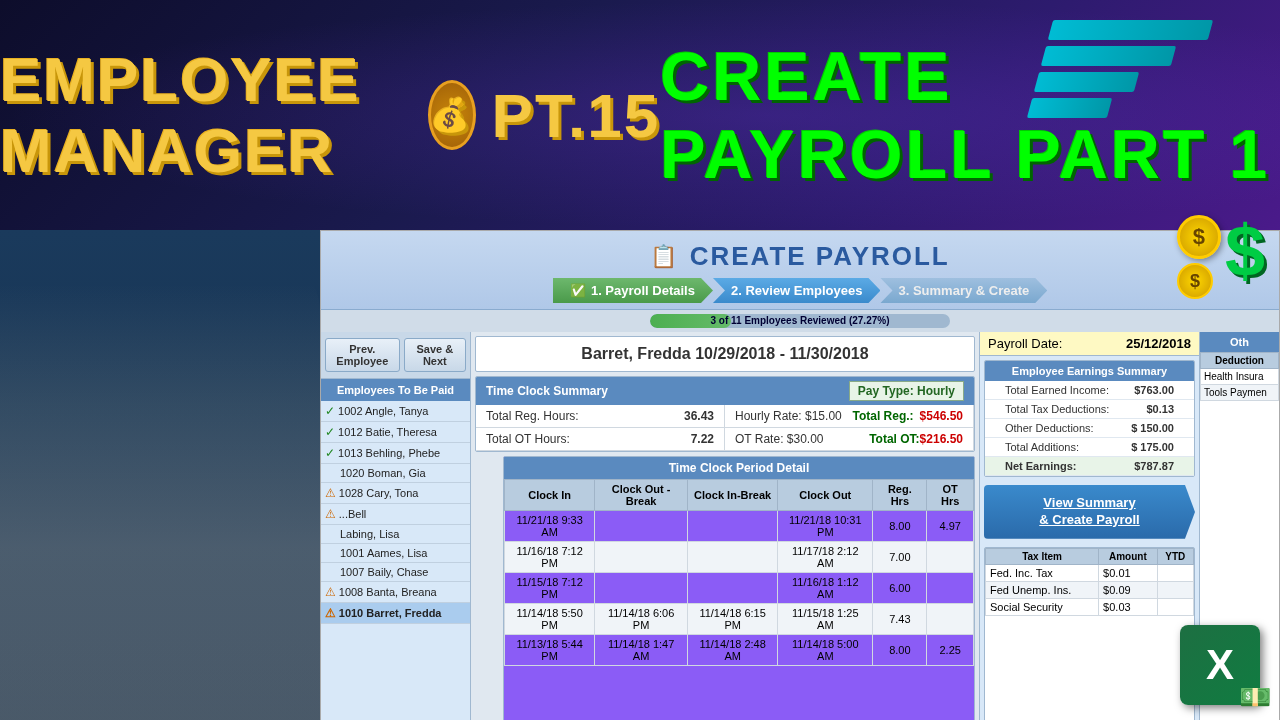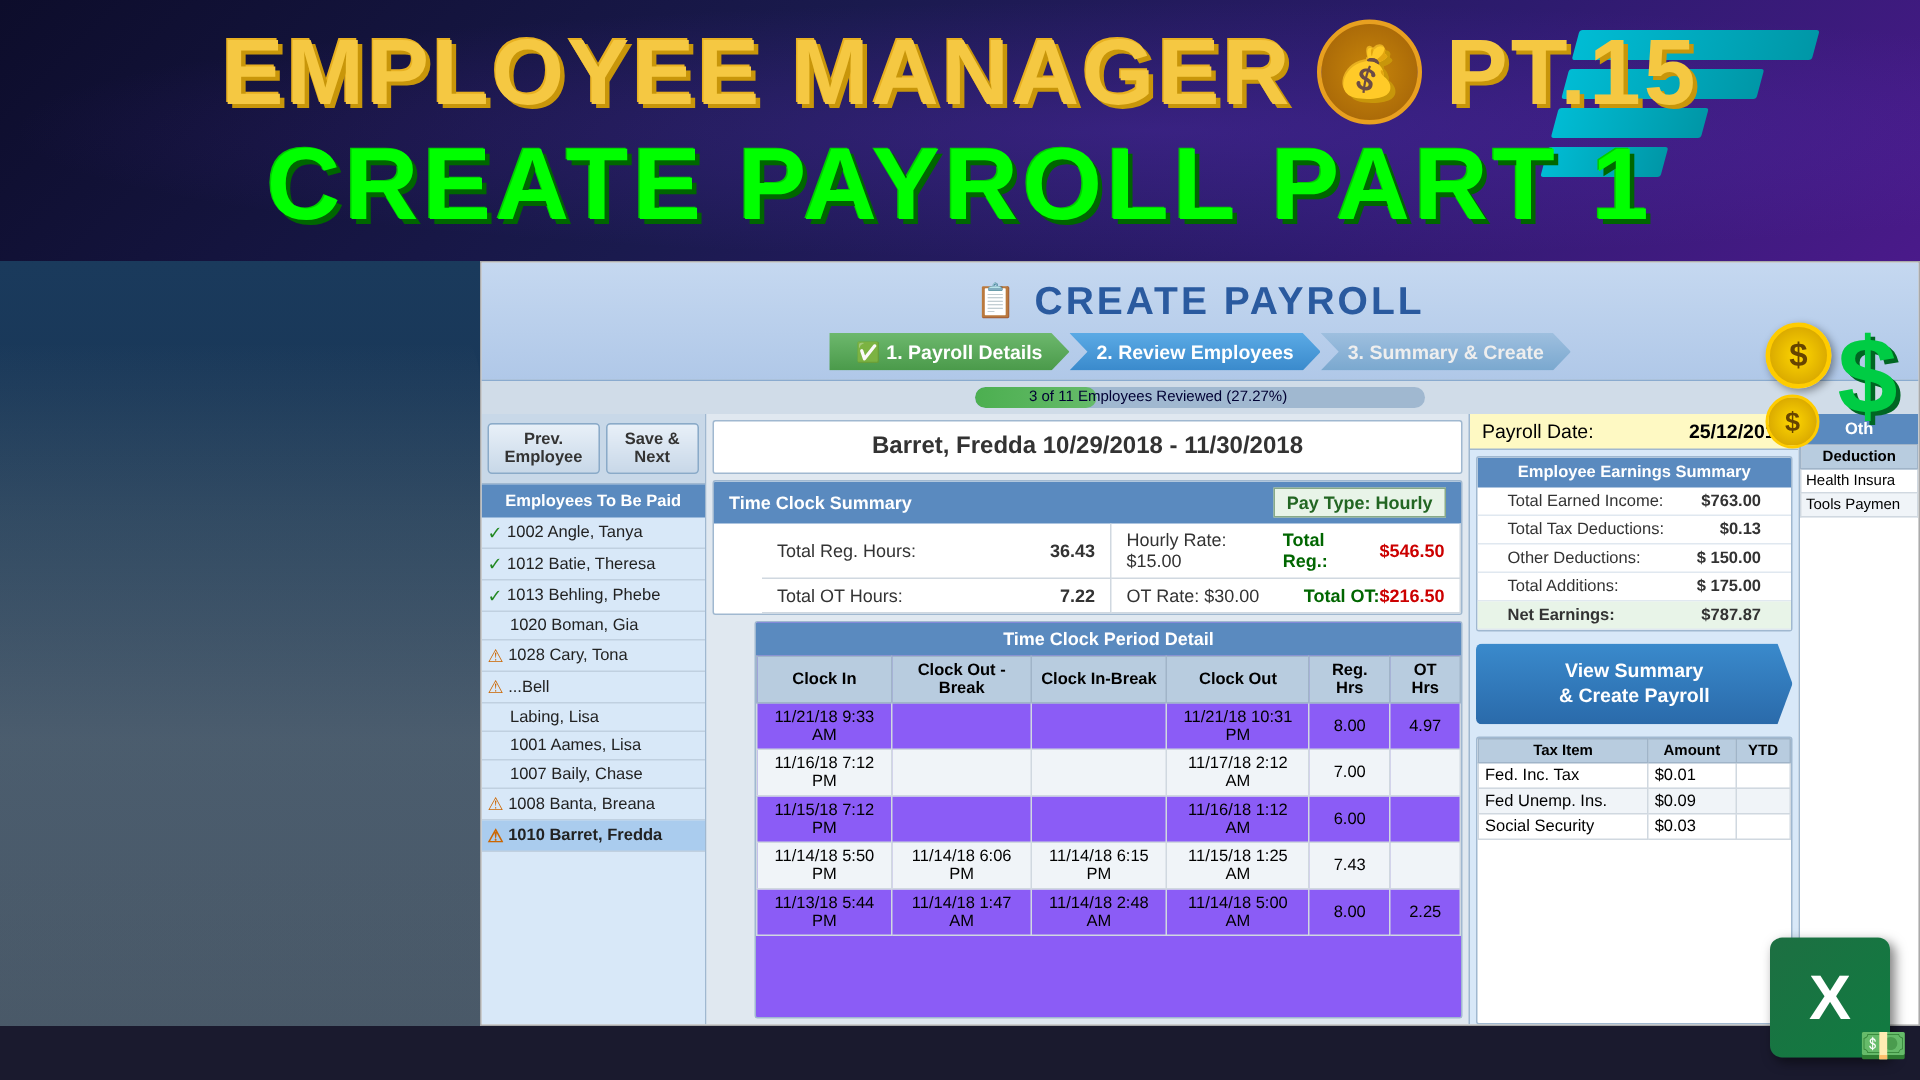--- a/index.html
+++ b/index.html
@@ -14,11 +14,11 @@
     
     .header-banner {
       width: 100%;
-      height: 174px;
+      height: 230px;
       background: linear-gradient(135deg, #0d0d2b 0%, #1a1a4e 40%, #2d1b6e 70%, #4a1a8a 100%);
       position: relative;
       display: flex;
-      flex-direction: column;
+      flex-direction: row;
       align-items: center;
       justify-content: center;
       overflow: hidden;

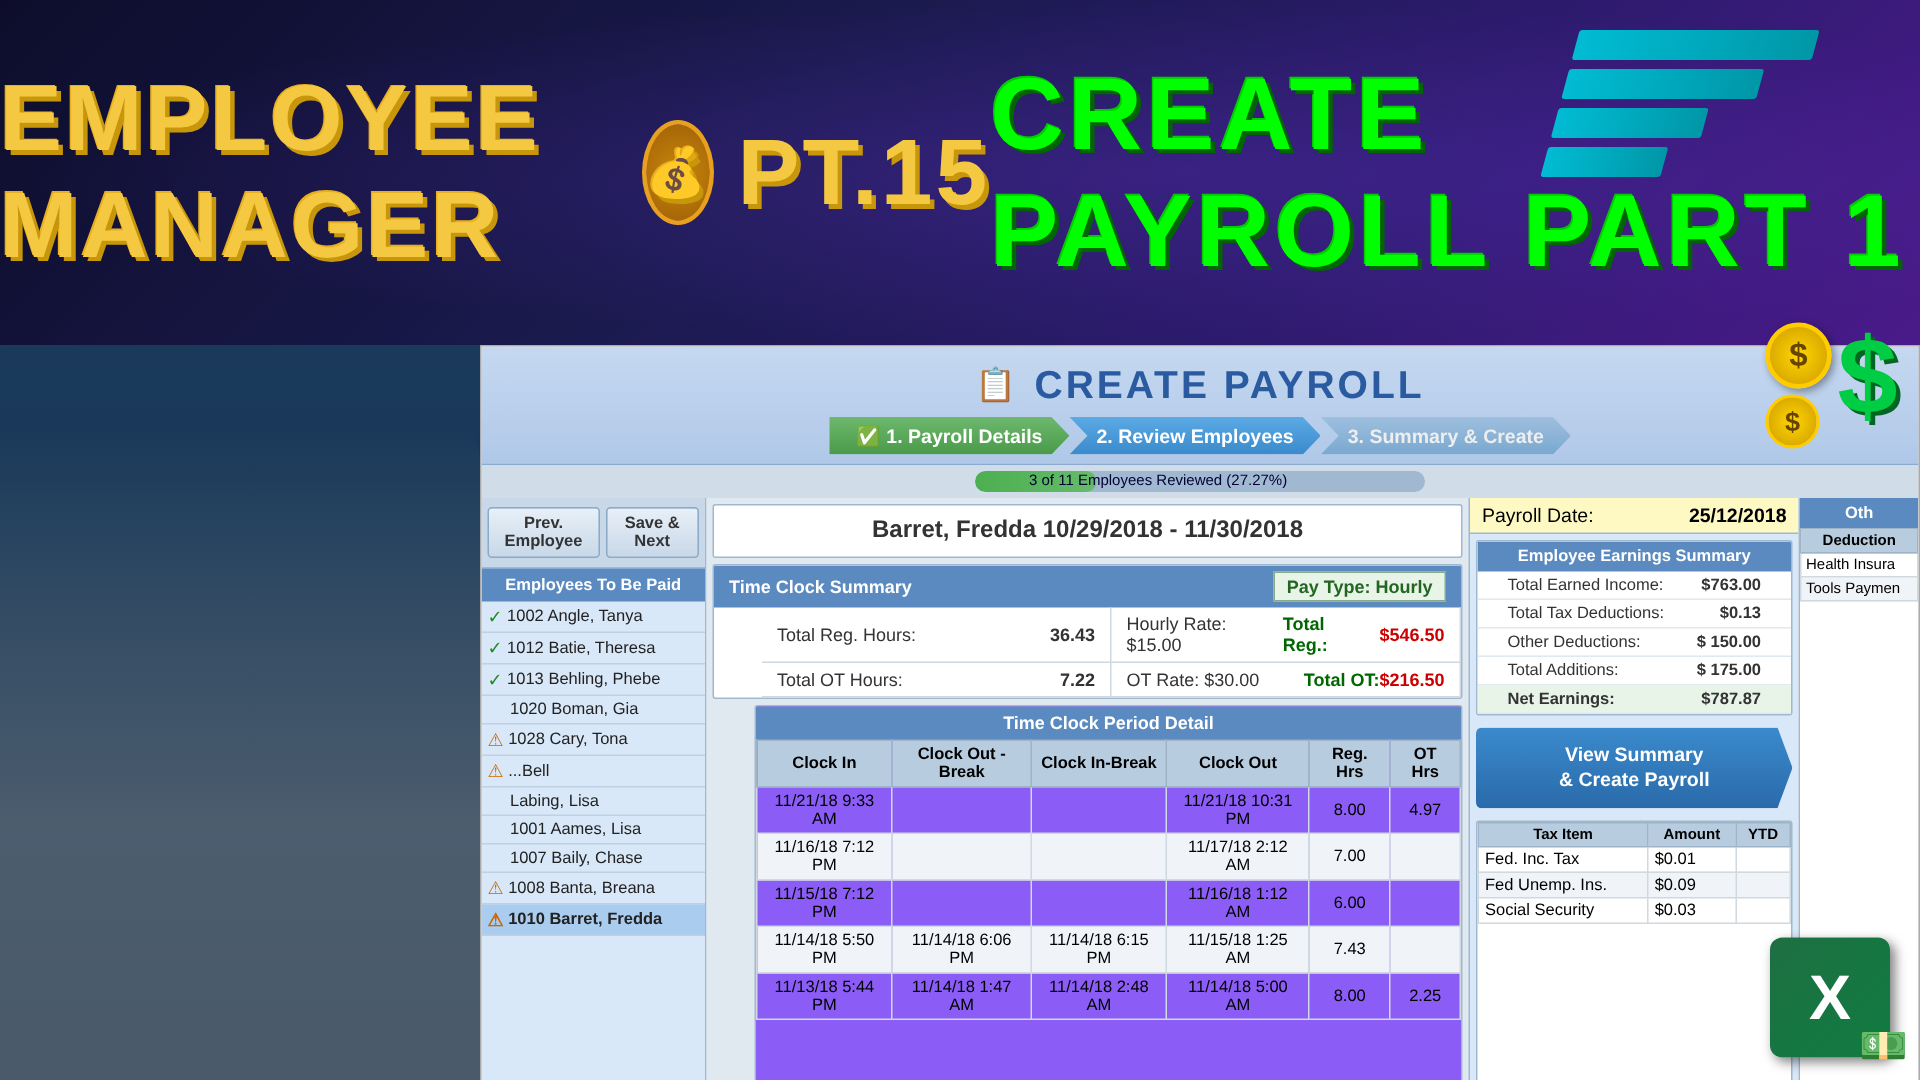--- a/index.html
+++ b/index.html
@@ -200,11 +200,11 @@
     .progress-text {
       position: absolute;
       width: 100%;
+      text-align: center;
       font-size: 10px;
-      font-weight: normal;
+      font-weight: bold;
       color: #003;
       top: 1px;
-      margin-left: 36px;
     }
 
     

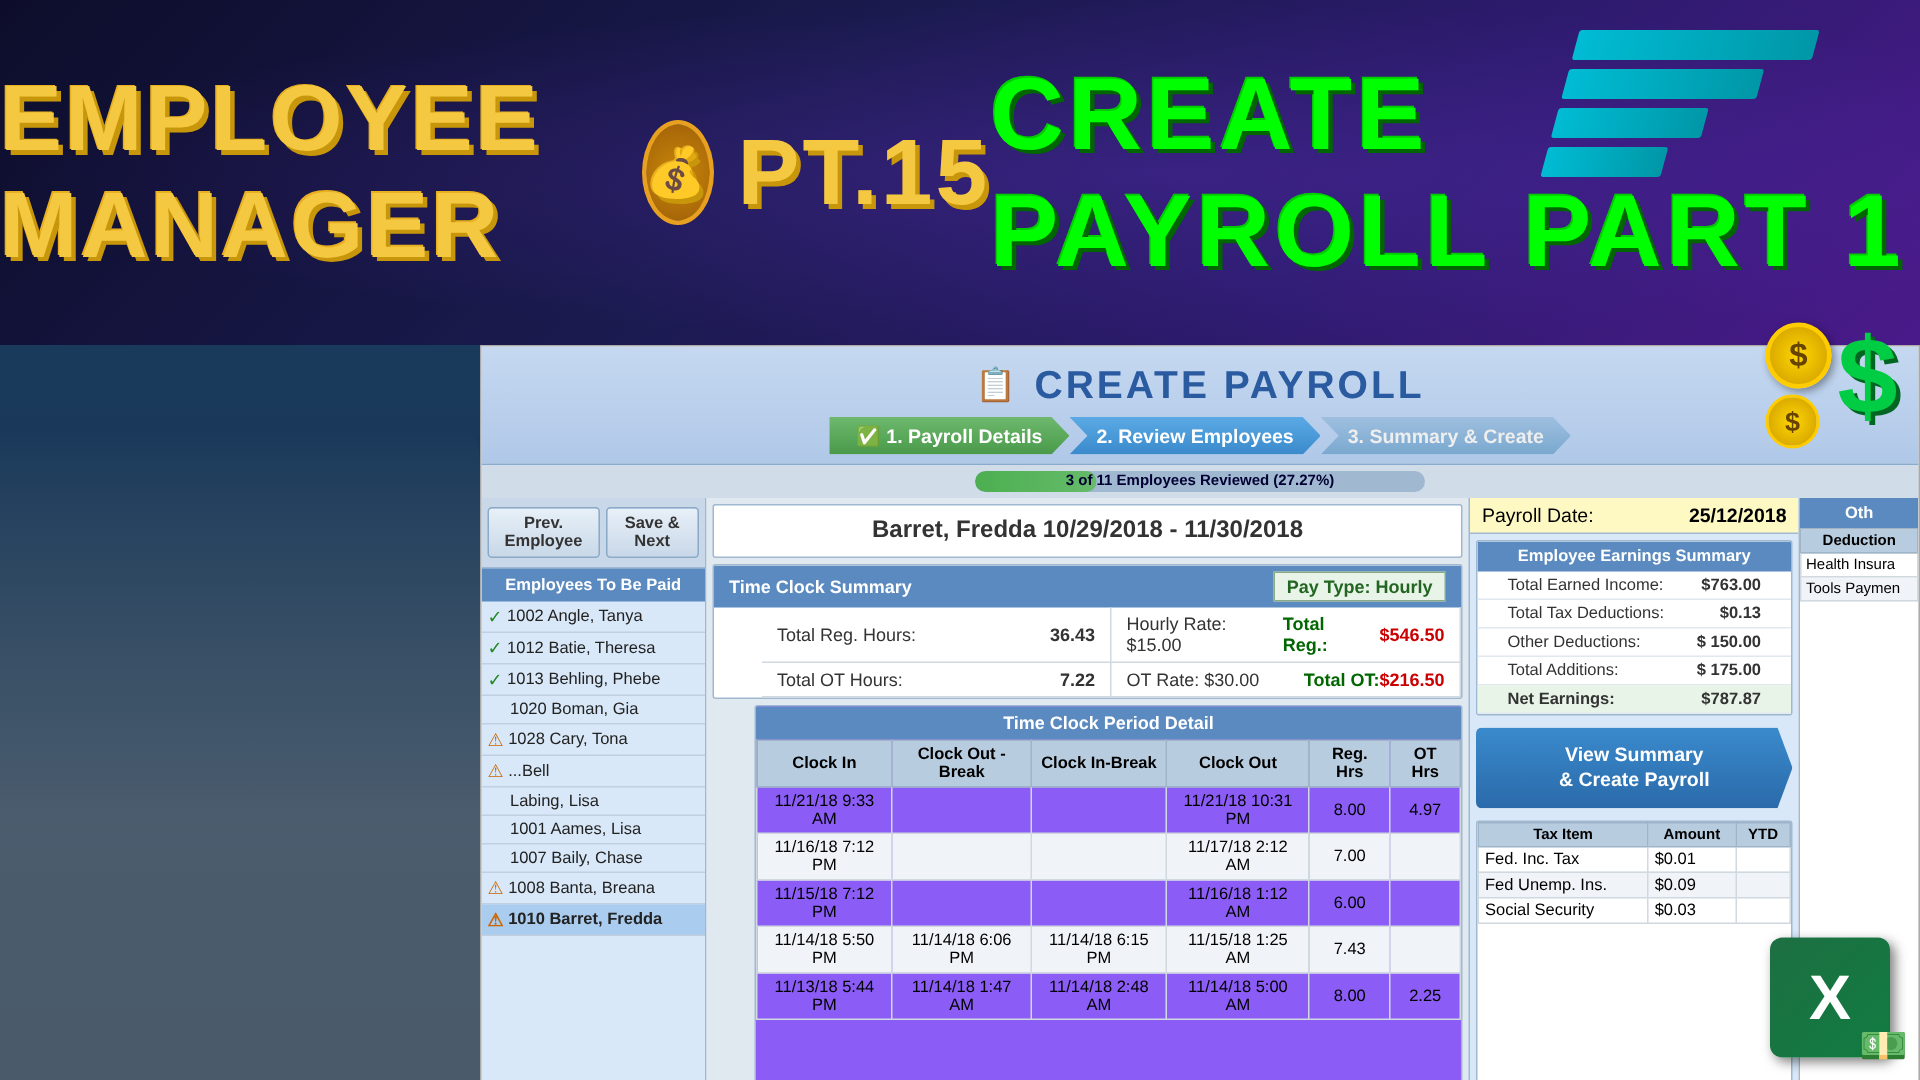--- a/index.html
+++ b/index.html
@@ -326,7 +326,6 @@
       display: grid;
       grid-template-columns: 1fr 1fr;
       gap: 0;
-      margin-left: 32px;
     }
     .tc-cell {
       padding: 4px 10px;

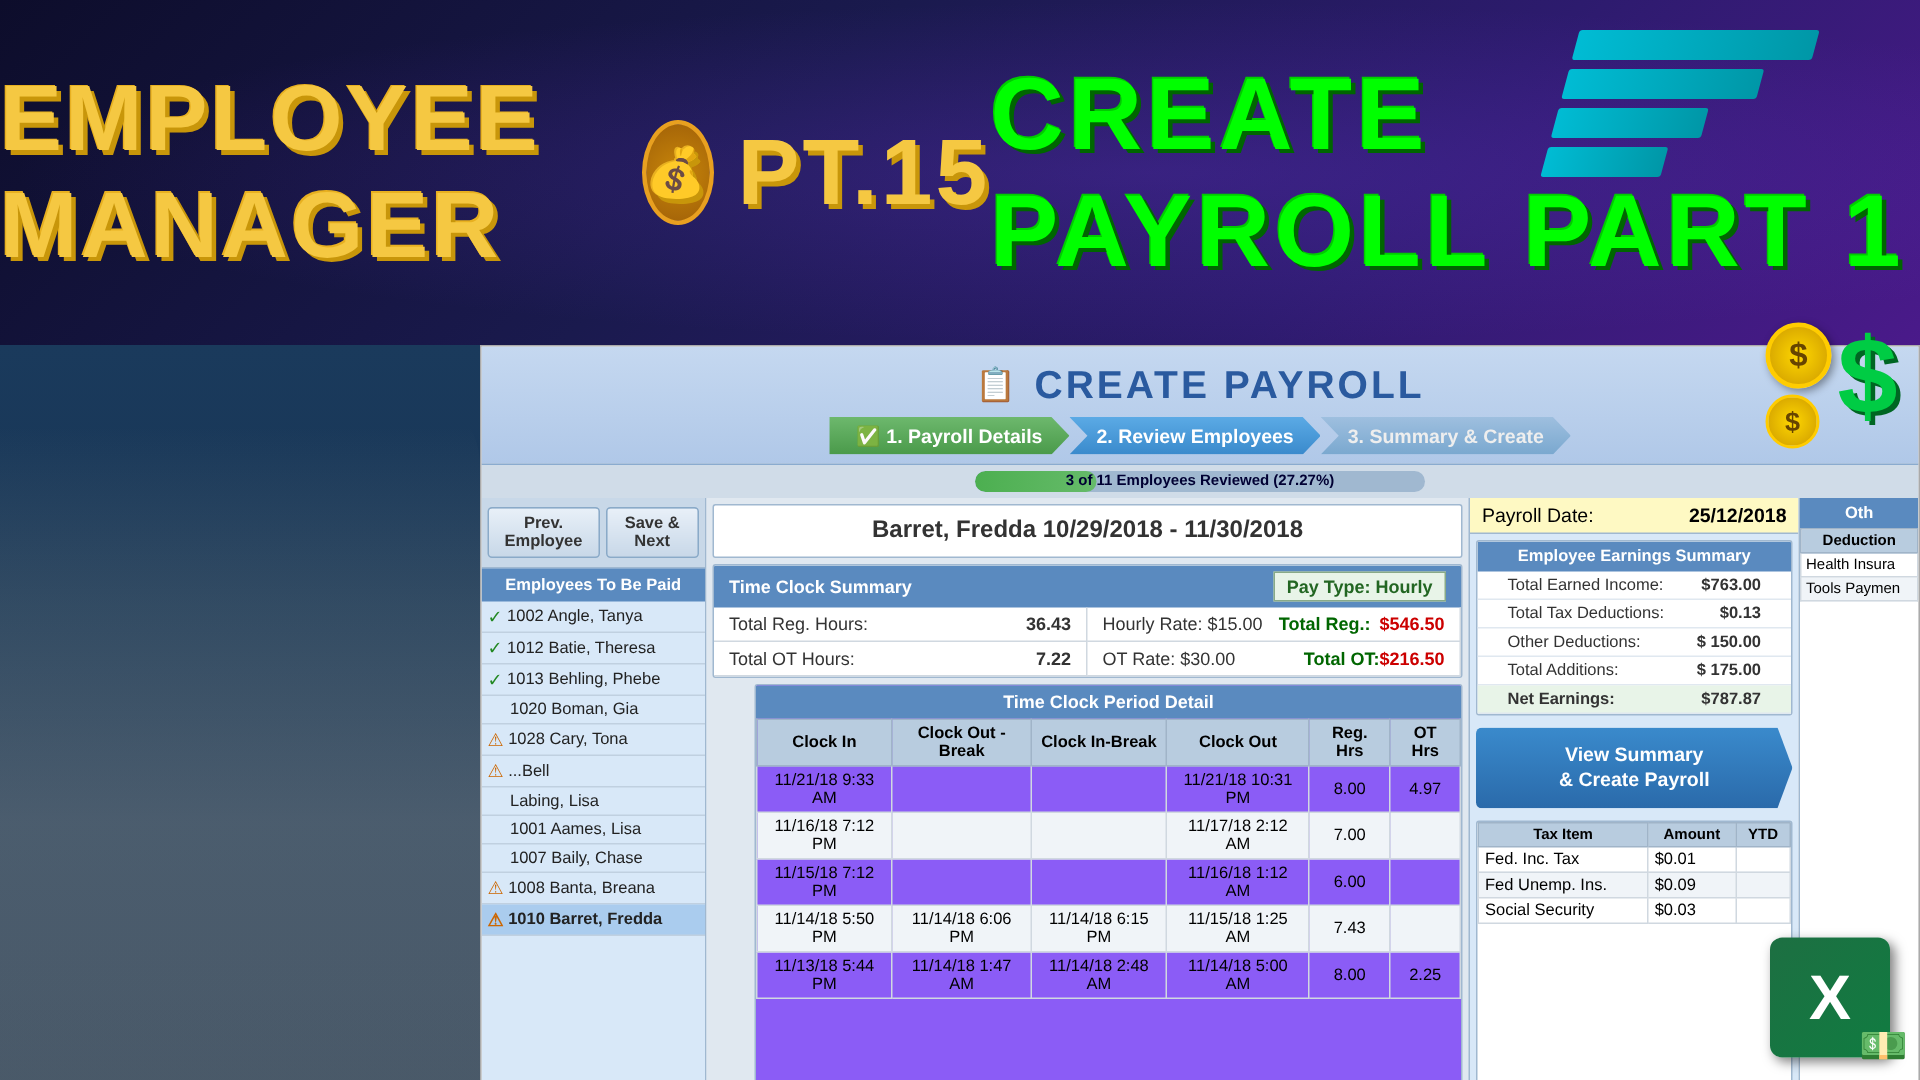--- a/index.html
+++ b/index.html
@@ -442,6 +442,7 @@
       clip-path: polygon(0 0, calc(100% - 10px) 0, 100% 50%, calc(100% - 10px) 100%, 0 100%);
       text-align: center;
       line-height: 1.3;
+      text-decoration: underline;
     }
 
     

